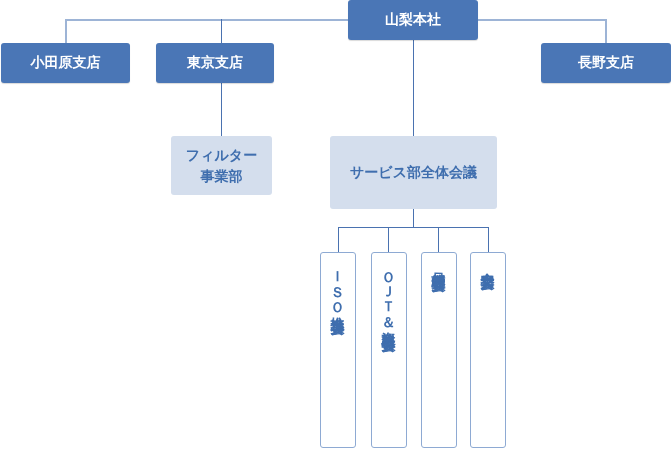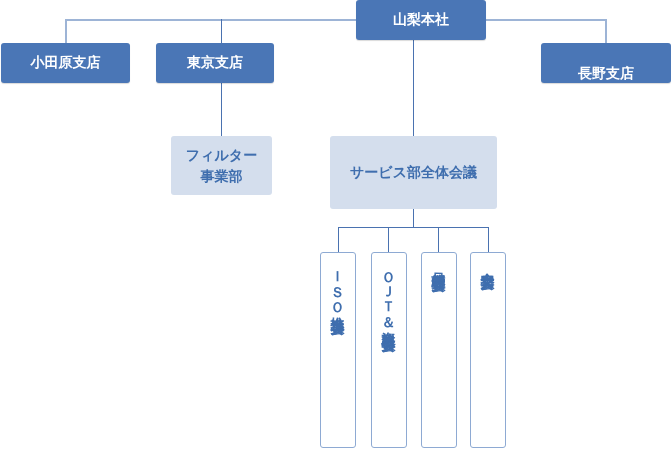--- a/index.html
+++ b/index.html
@@ -34,7 +34,7 @@
 <div class="line dark" style="left:438px; top:227px; width:1px; height:25px;"></div>
 <div class="line dark" style="left:488px; top:227px; width:1px; height:25px;"></div>
 
-<div class="box primary" style="left:356px; top:0px; width:130px; height:40px;">
+<div class="box primary" style="left:348px; top:0px; width:130px; height:40px;">
   <span>山梨本社</span>
 </div>
 

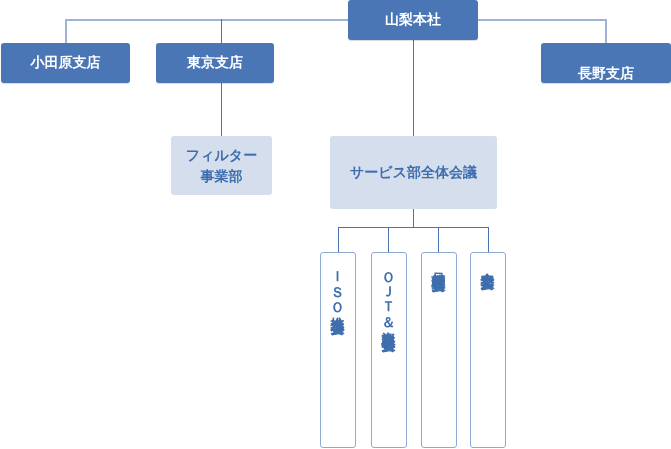--- a/index.html
+++ b/index.html
@@ -44,7 +44,7 @@
 <div class="box primary" style="left:156px; top:43px; width:118px; height:40px;">
   <span>東京支店</span>
 </div>
-<div class="box primary" style="left:541px; top:43px; width:130px; height:40px;align-items:flex-end;">
+<div class="box primary" style="left:541px; top:43px; width:130px; height:40px;">
   <span>長野支店</span>
 </div>
 

